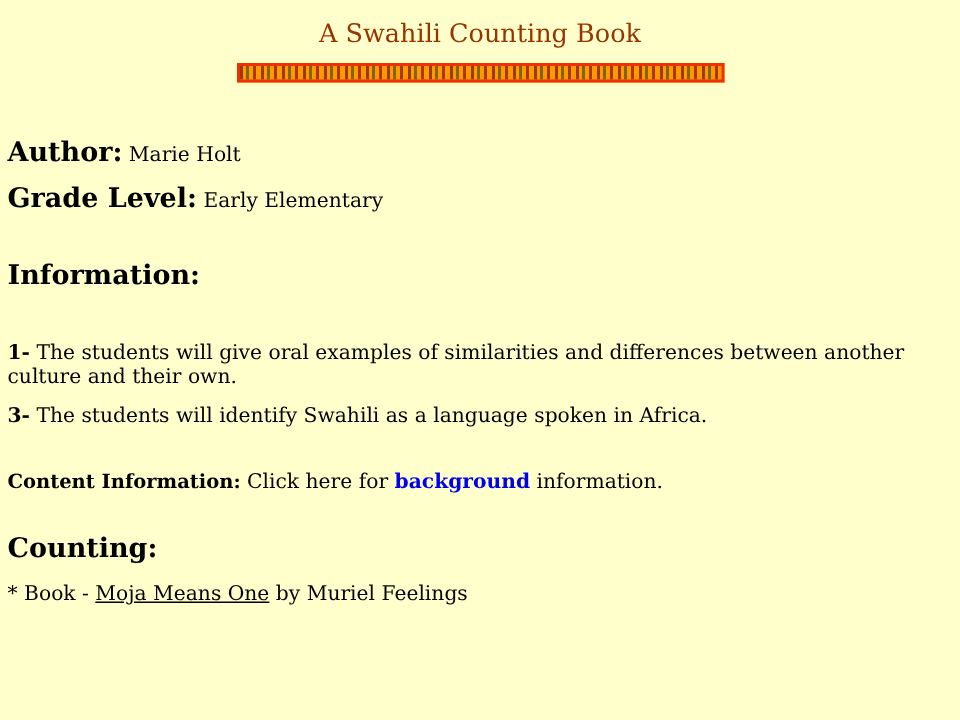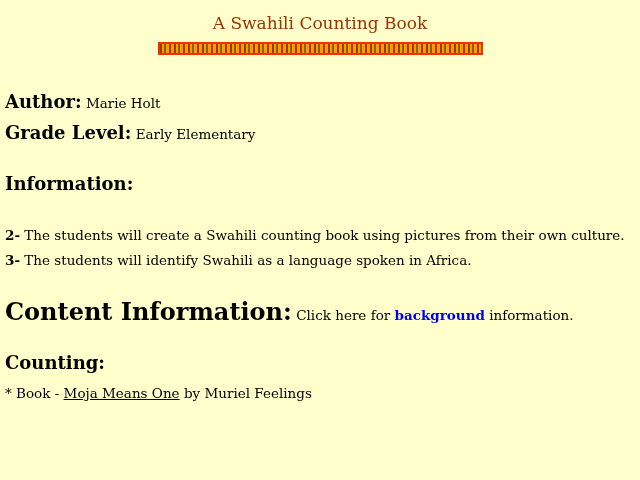--- a/index.html
+++ b/index.html
@@ -81,6 +81,10 @@
 
   <div class="objectives-list">
     <p>
+      <span class="obj-num">1-</span>
+      <span>The students will give oral examples of similarities and differences between another culture and their own.</span>
+    </p>
+    <p>
       <span class="obj-num">2-</span>
       <span>The students will create a Swahili counting book using pictures from their own culture.</span>
     </p>

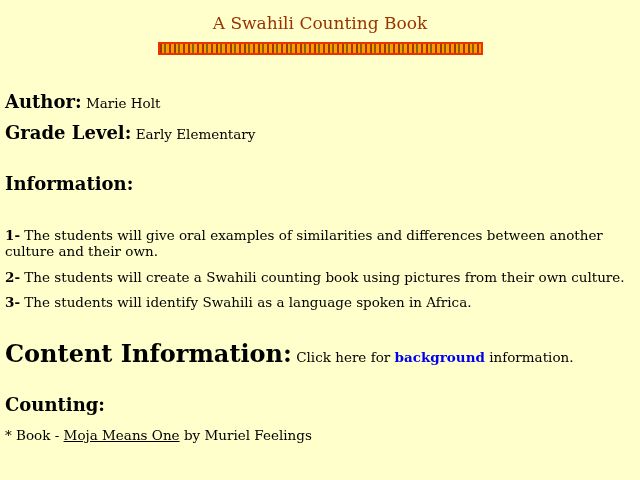--- a/index.html
+++ b/index.html
@@ -85,10 +85,6 @@
       <span>The students will give oral examples of similarities and differences between another culture and their own.</span>
     </p>
     <p>
-      <span class="obj-num">2-</span>
-      <span>The students will create a Swahili counting book using pictures from their own culture.</span>
-    </p>
-    <p>
       <span class="obj-num">3-</span>
       <span>The students will identify Swahili as a language spoken in Africa.</span>
     </p>

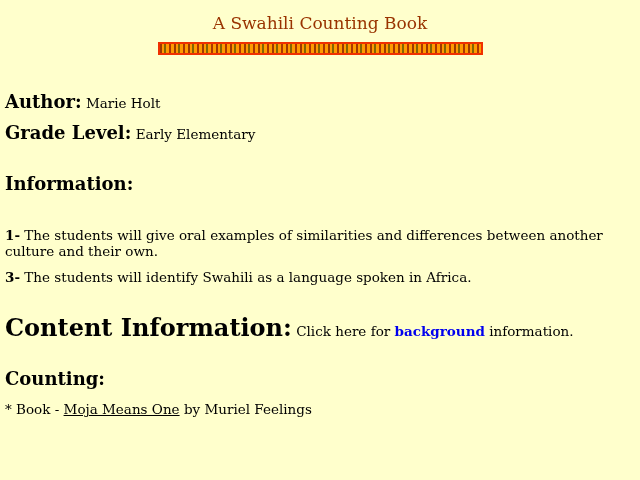--- a/index.html
+++ b/index.html
@@ -52,7 +52,7 @@
   .obj-num { font-weight:bold; }
 
   .content-line { margin:28px 0 0 0; }
-  .content-line .lbl { font-size:24px; }
+  .content-line .lbl { font-size:13px; }
   a.bg-link { color:#0000EE; font-weight:bold; cursor:pointer; }
 
   .materials-heading { margin:26px 0 0 0; }

